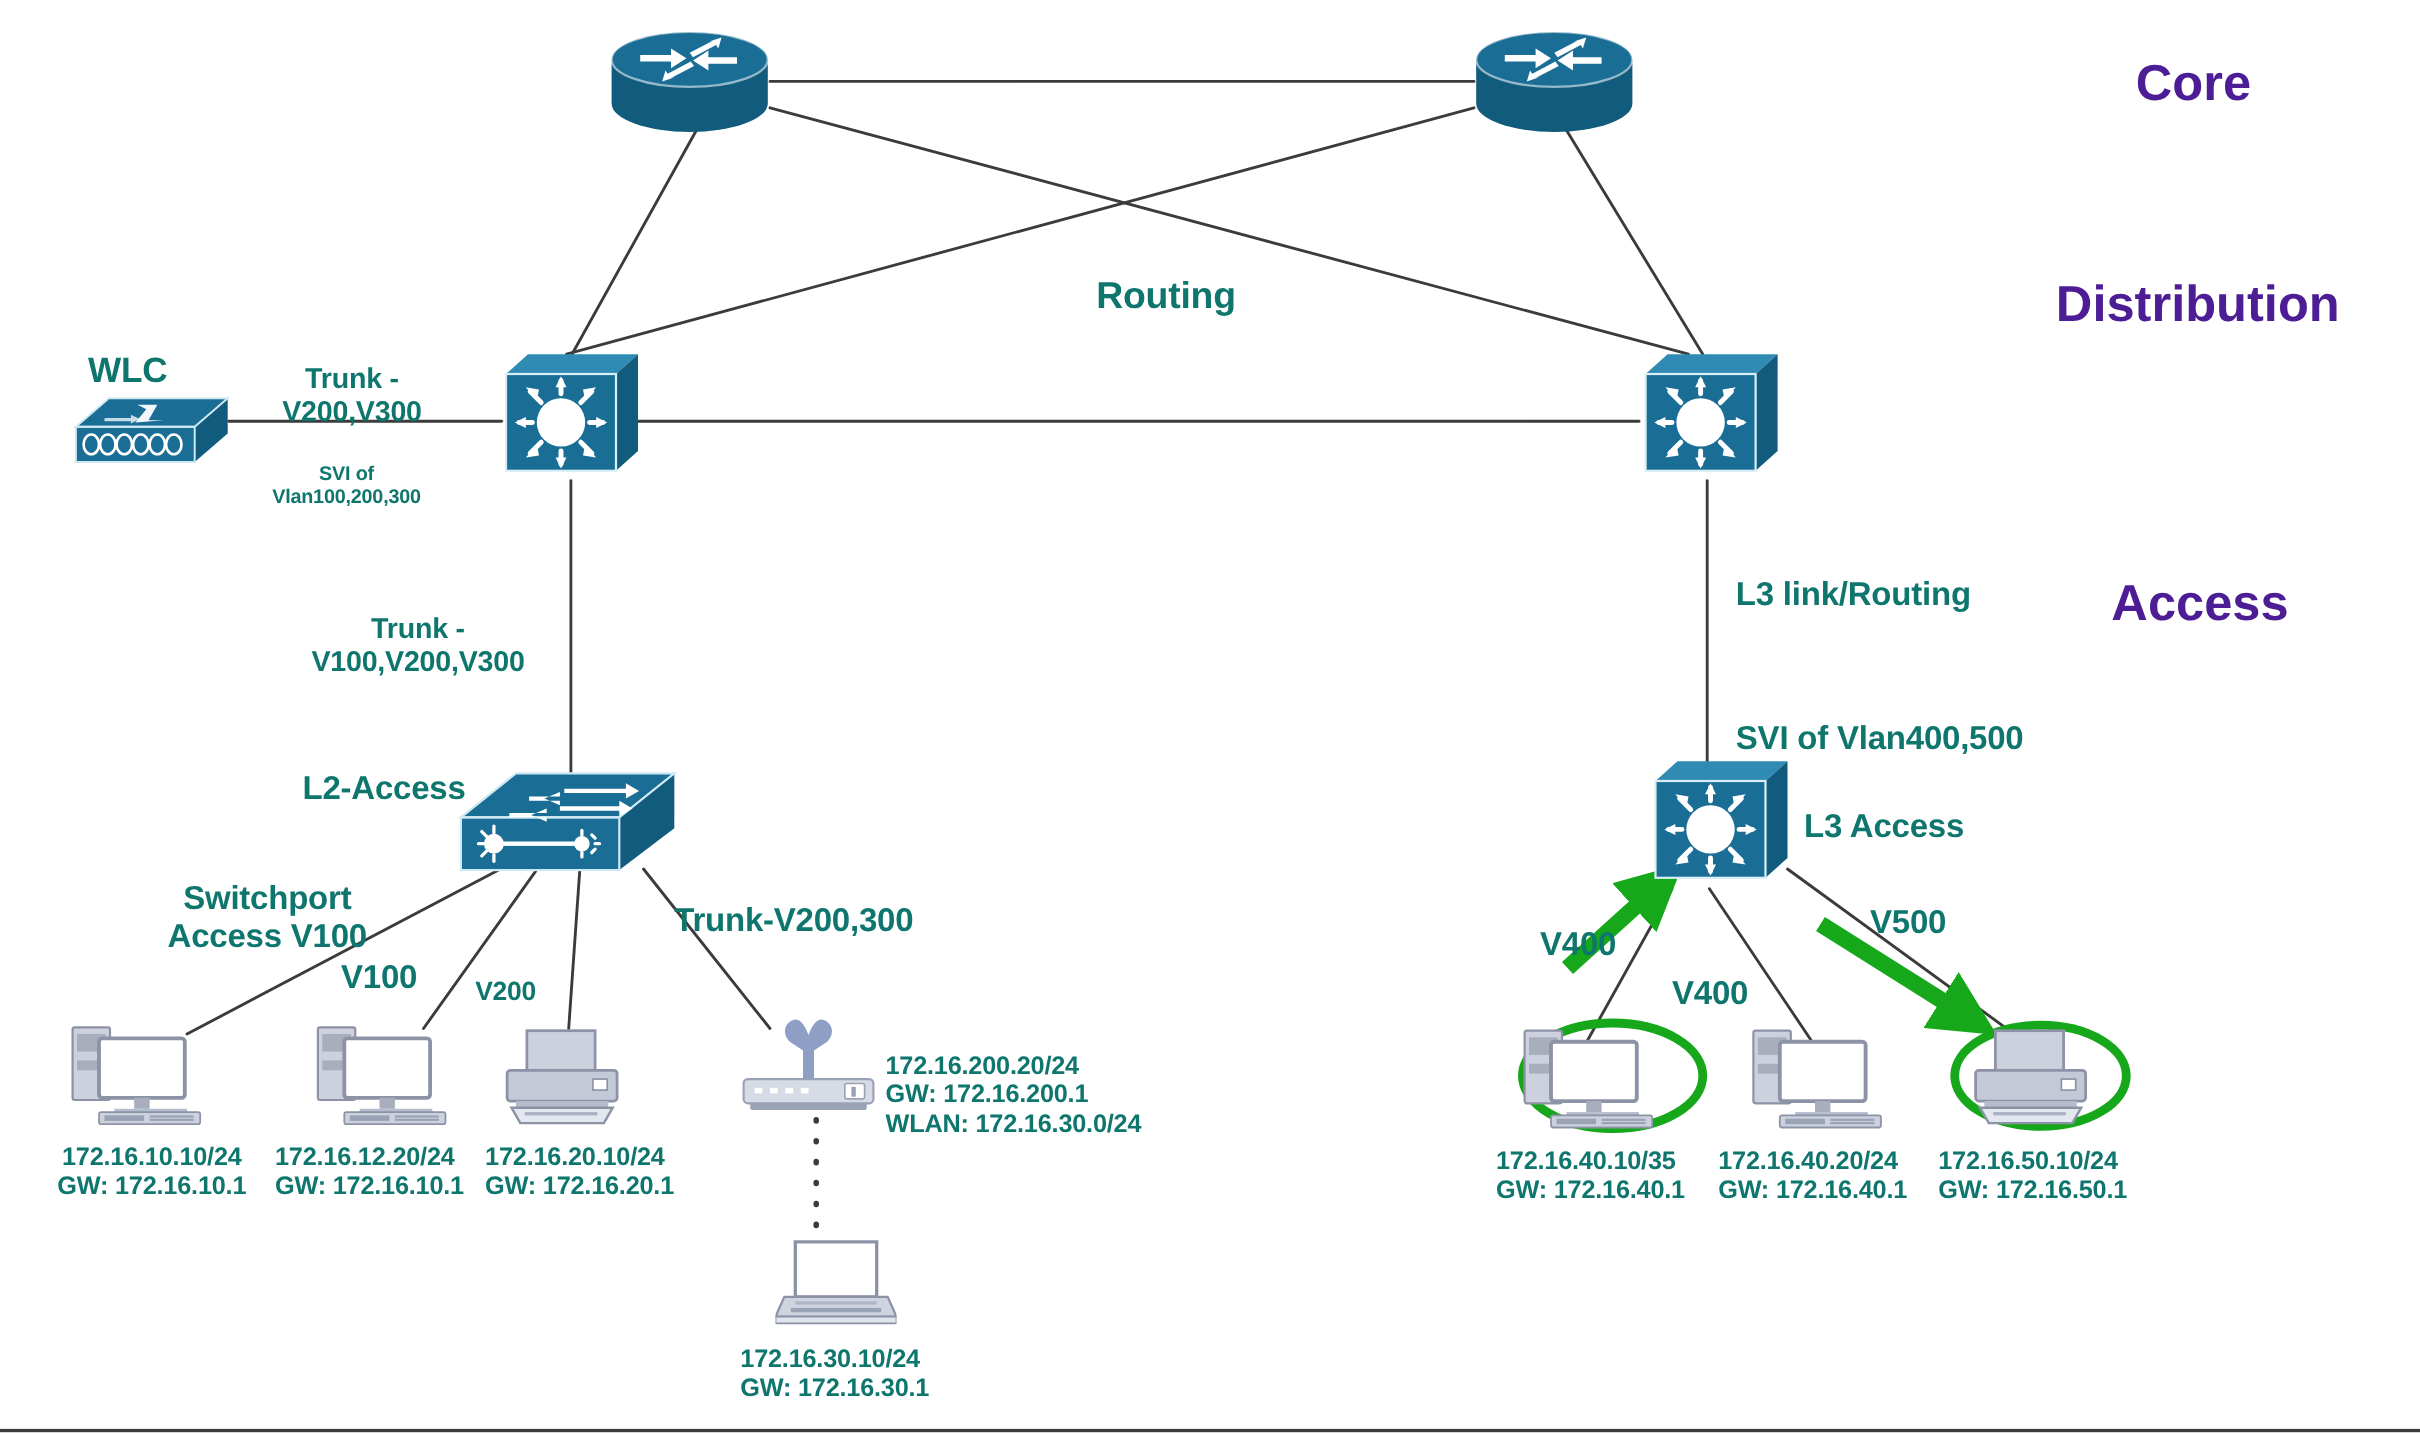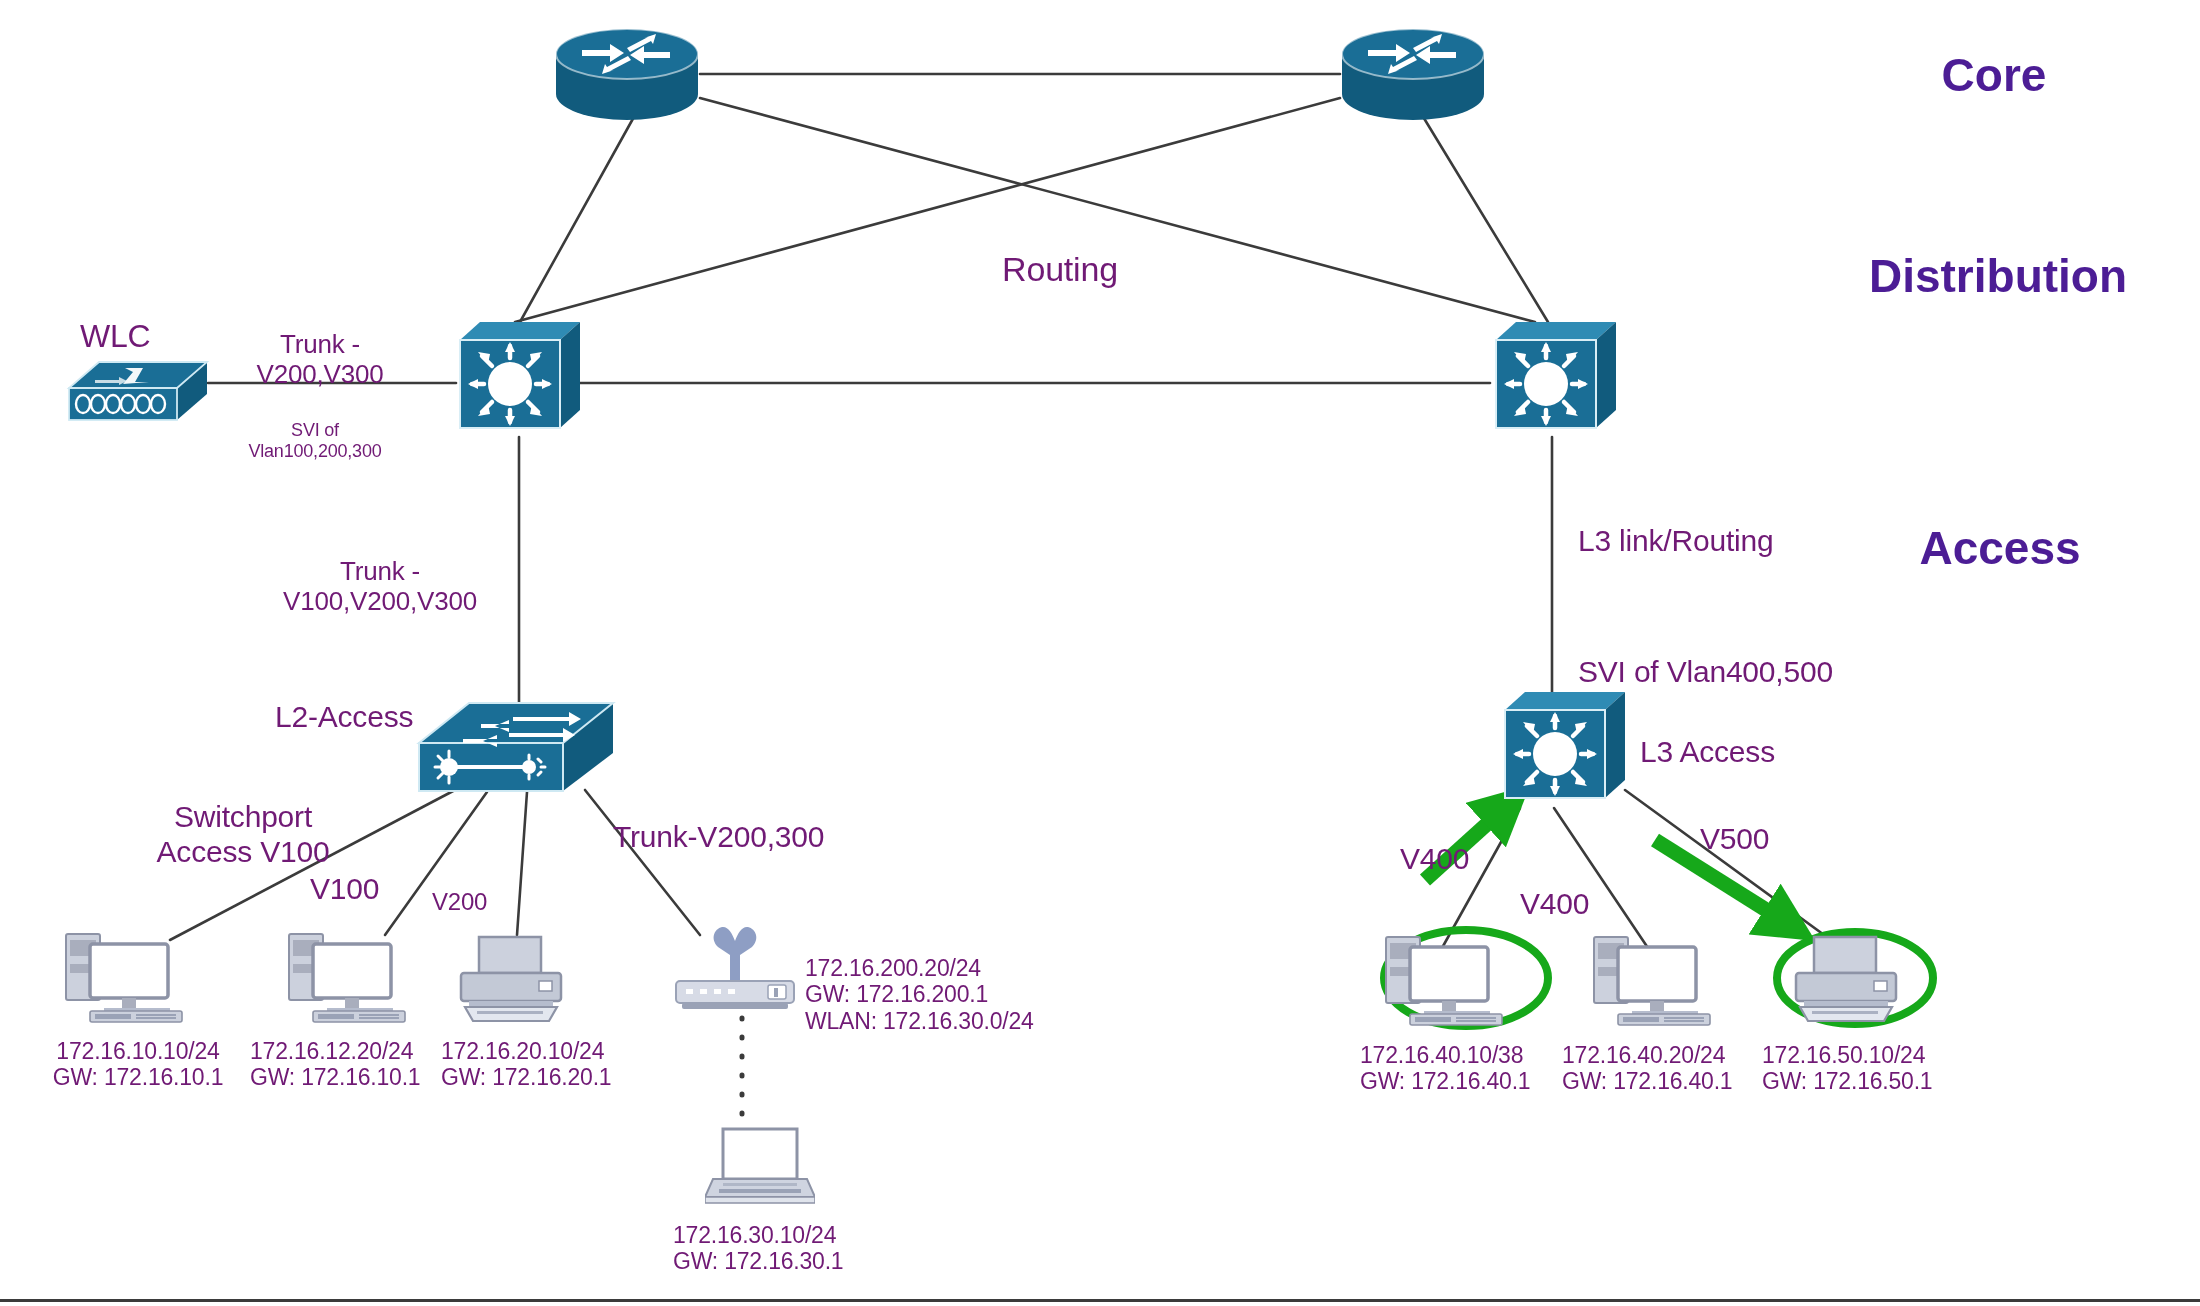--- a/index.html
+++ b/index.html
@@ -25,8 +25,8 @@
   .node { position: absolute; }
   .lbl {
     position: absolute;
-    color: #701a75;
-    font-weight: normal;
+    color: #0f766e;
+    font-weight: bold;
     line-height: 1.15;
     white-space: pre;
     letter-spacing: -0.2px;

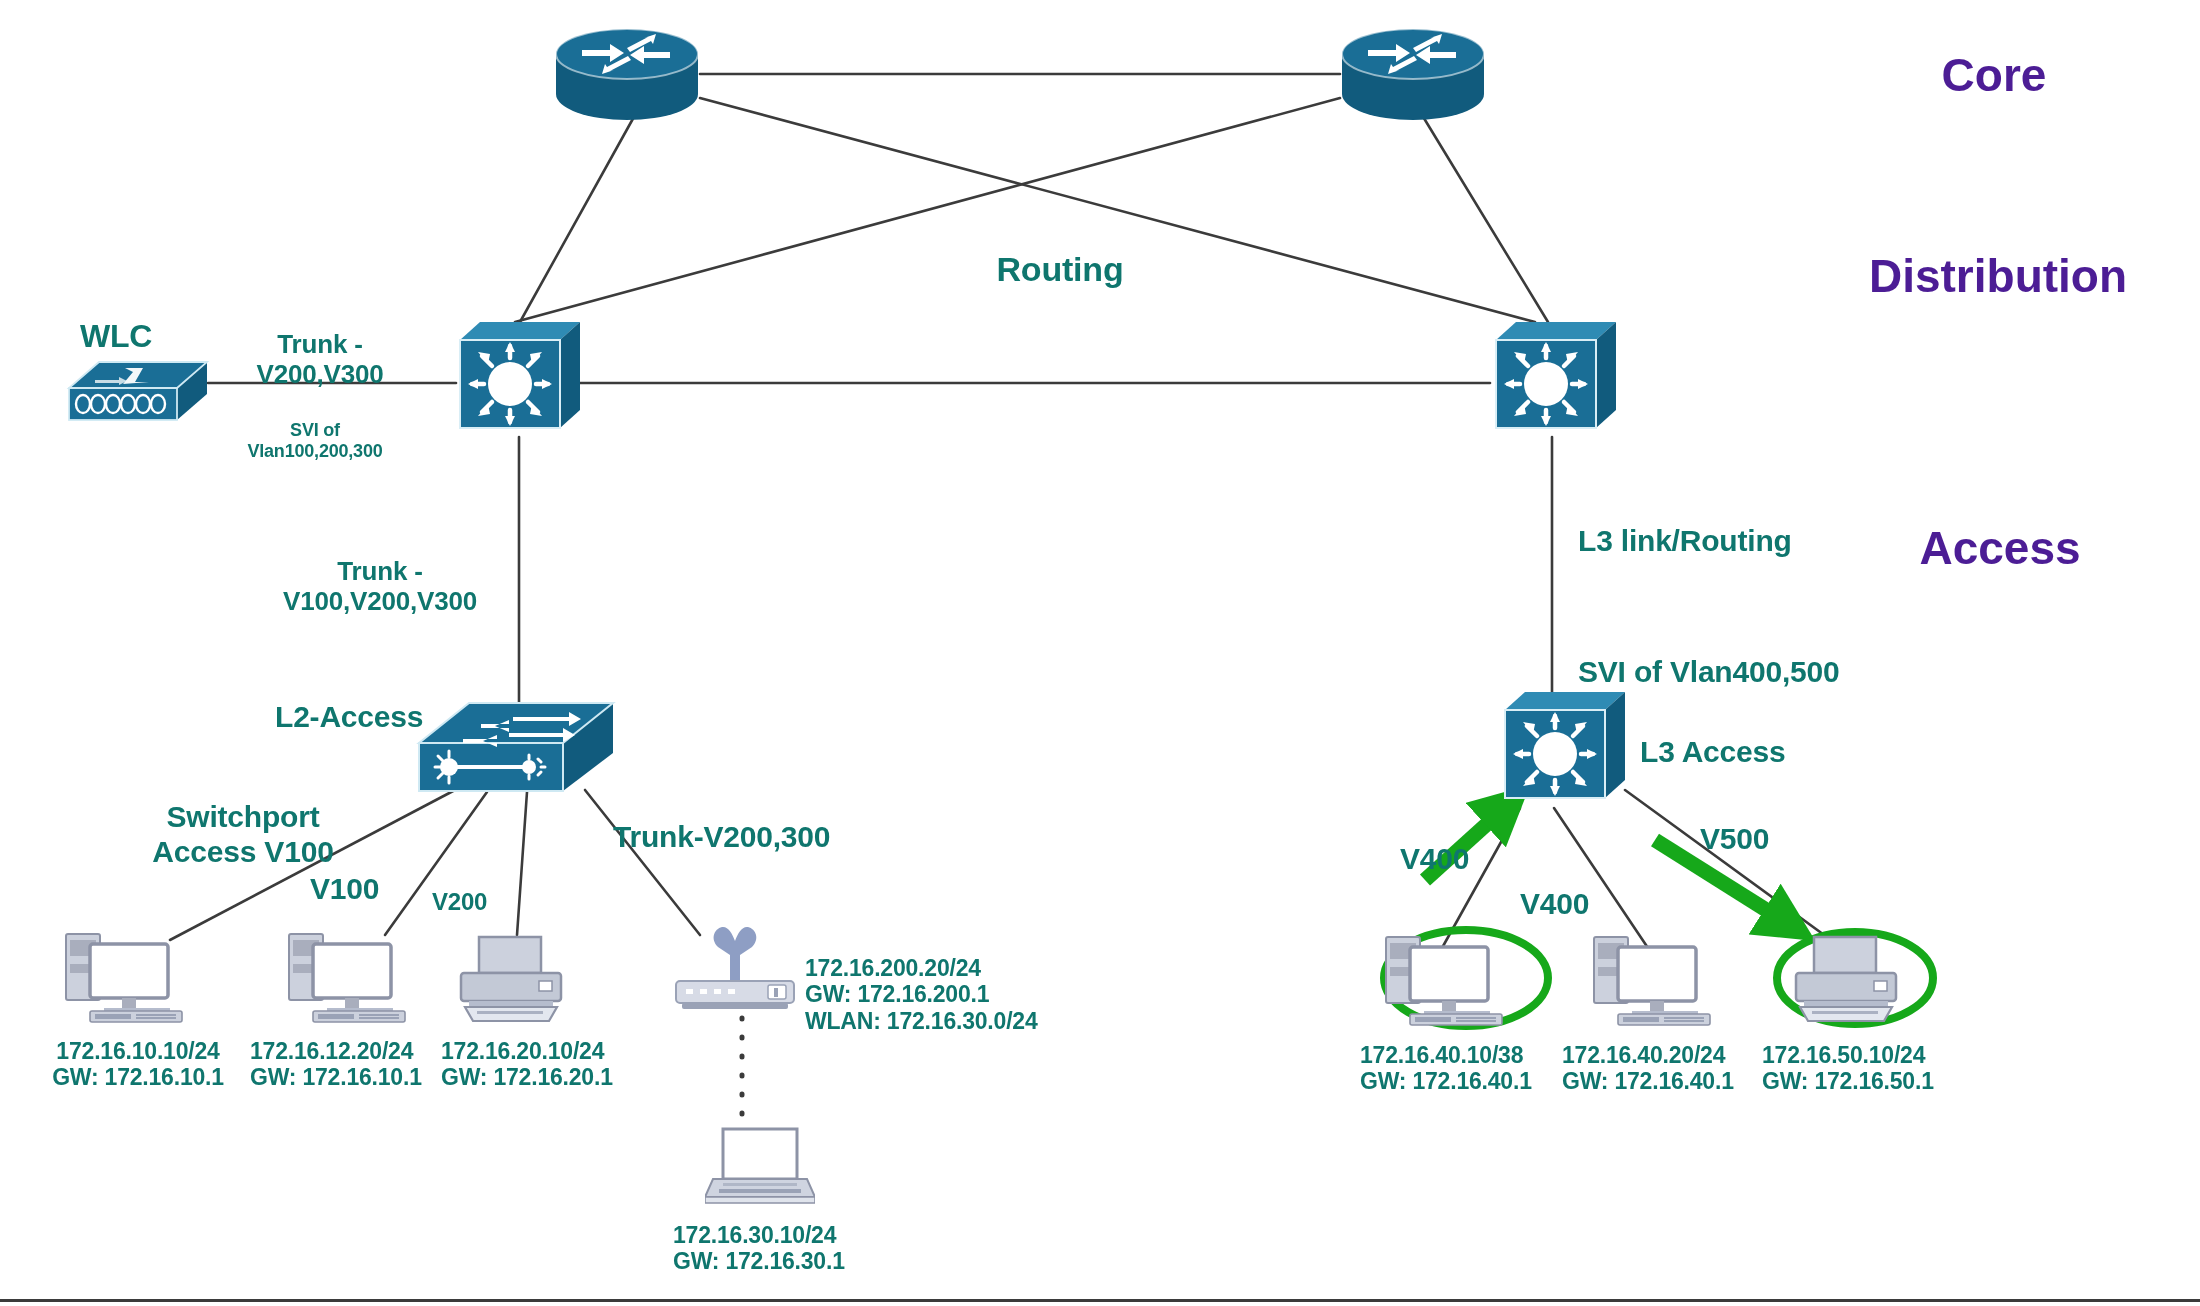--- a/index.html
+++ b/index.html
@@ -361,7 +361,7 @@
 WLAN: 172.16.30.0/24</div>
       <div class="lbl" style="left: 673px; top: 1222px; font-size: 23px; width: 220px;">172.16.30.10/24
 GW: 172.16.30.1</div>
-      <div class="lbl" style="left: 1360px; top: 1042px; font-size: 23px; width: 200px;">172.16.40.10/38
+      <div class="lbl" style="left: 1360px; top: 1042px; font-size: 23px; width: 200px;">172.16.40.10/35
 GW: 172.16.40.1</div>
       <div class="lbl" style="left: 1562px; top: 1042px; font-size: 23px; width: 200px;">172.16.40.20/24
 GW: 172.16.40.1</div>

